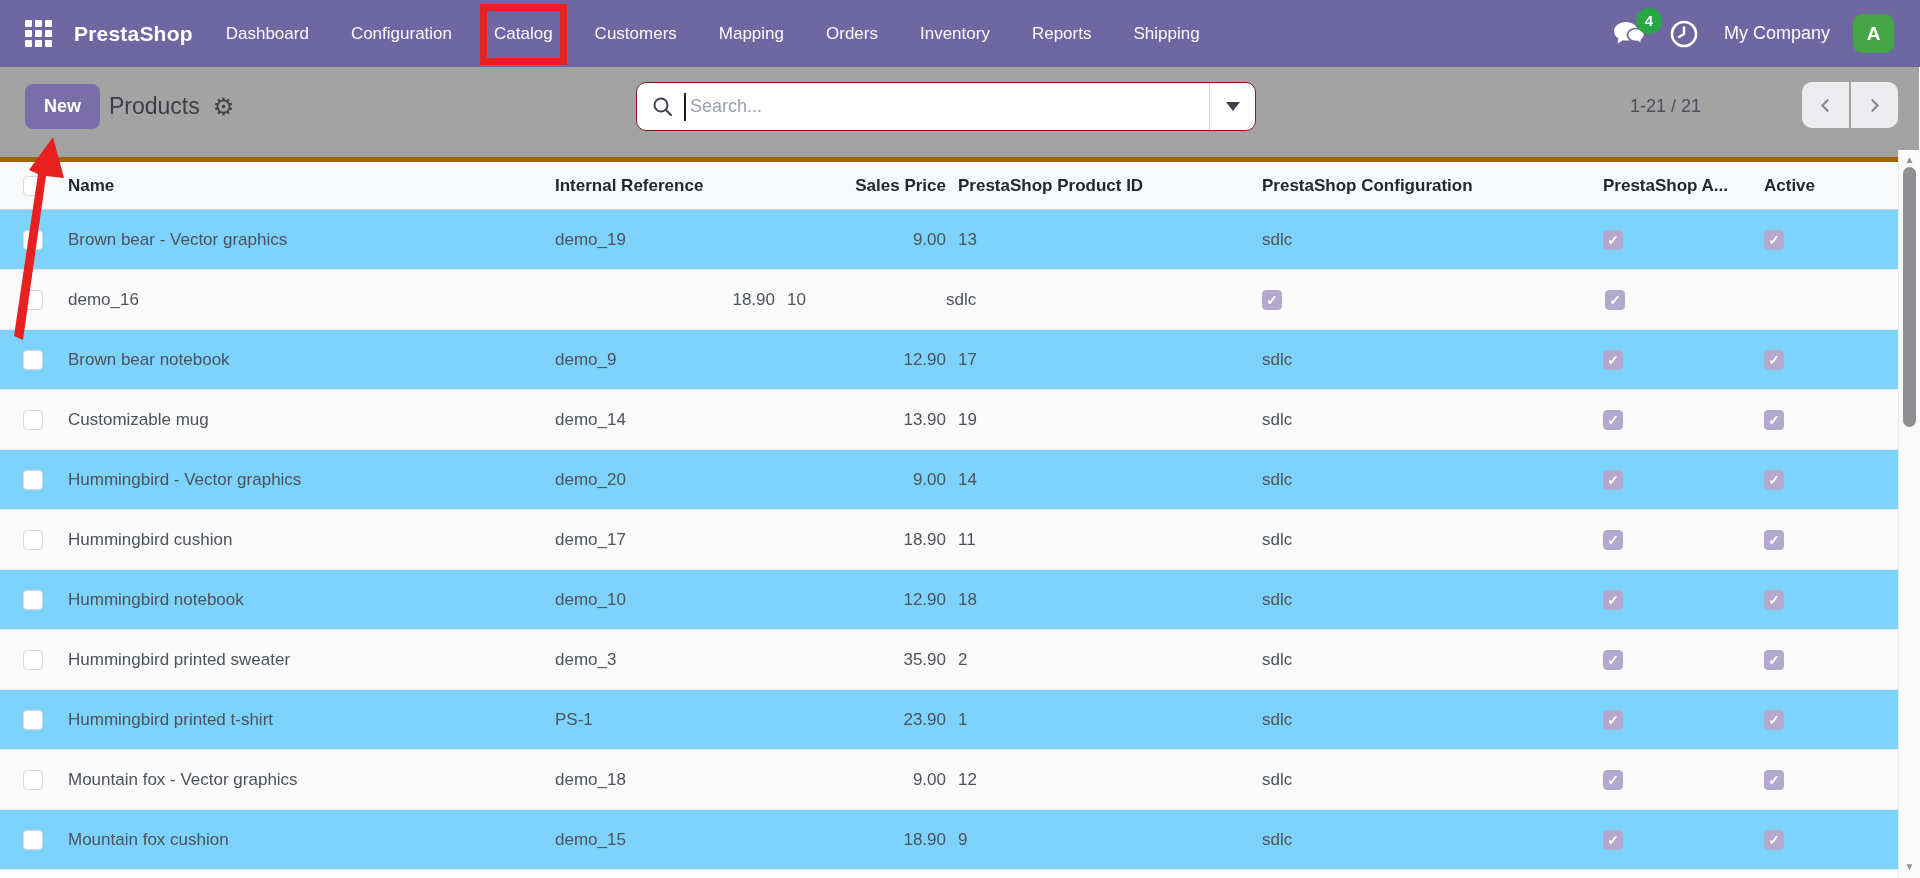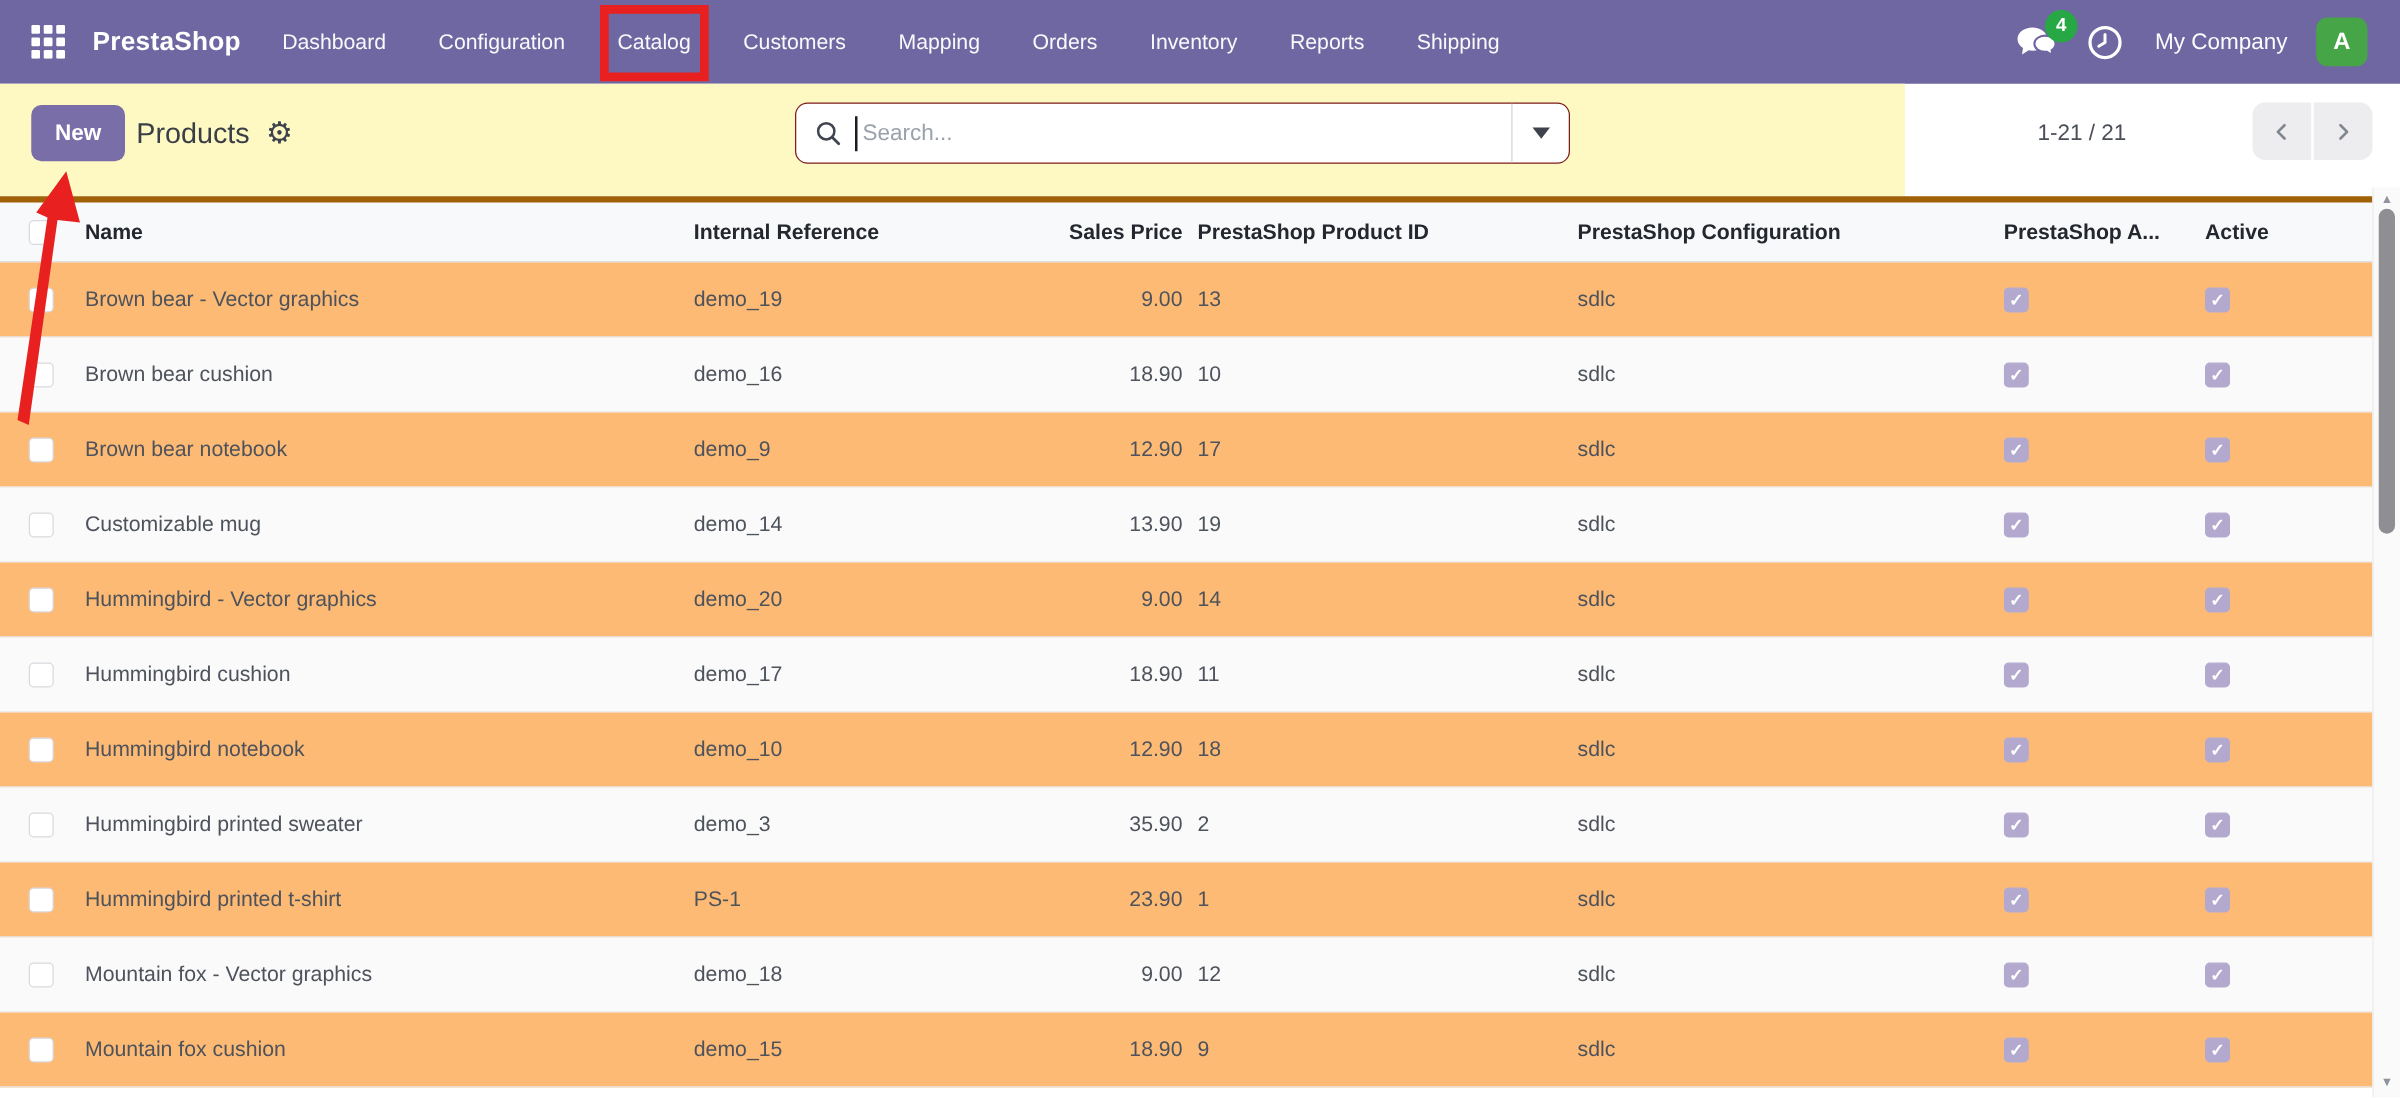--- a/index.html
+++ b/index.html
@@ -35,7 +35,7 @@
           font-size:19px;font-weight:700;display:flex;align-items:center;justify-content:center;cursor:pointer}
 
   
-  .controlbar{position:absolute;top:67px;left:0;width:1524px;height:90px;background:#fef9c3}
+  .controlbar{position:absolute;top:67px;left:0;width:1919px;height:90px;background:#a3a3a3}
   .cb-left{position:absolute;left:25px;top:15px;height:49px;display:flex;align-items:center}
   .btn-new{width:75px;height:45px;background:var(--btn-bg);color:#fff;border:none;border-radius:8px;
            font-family:inherit;font-size:18px;font-weight:600;cursor:pointer}

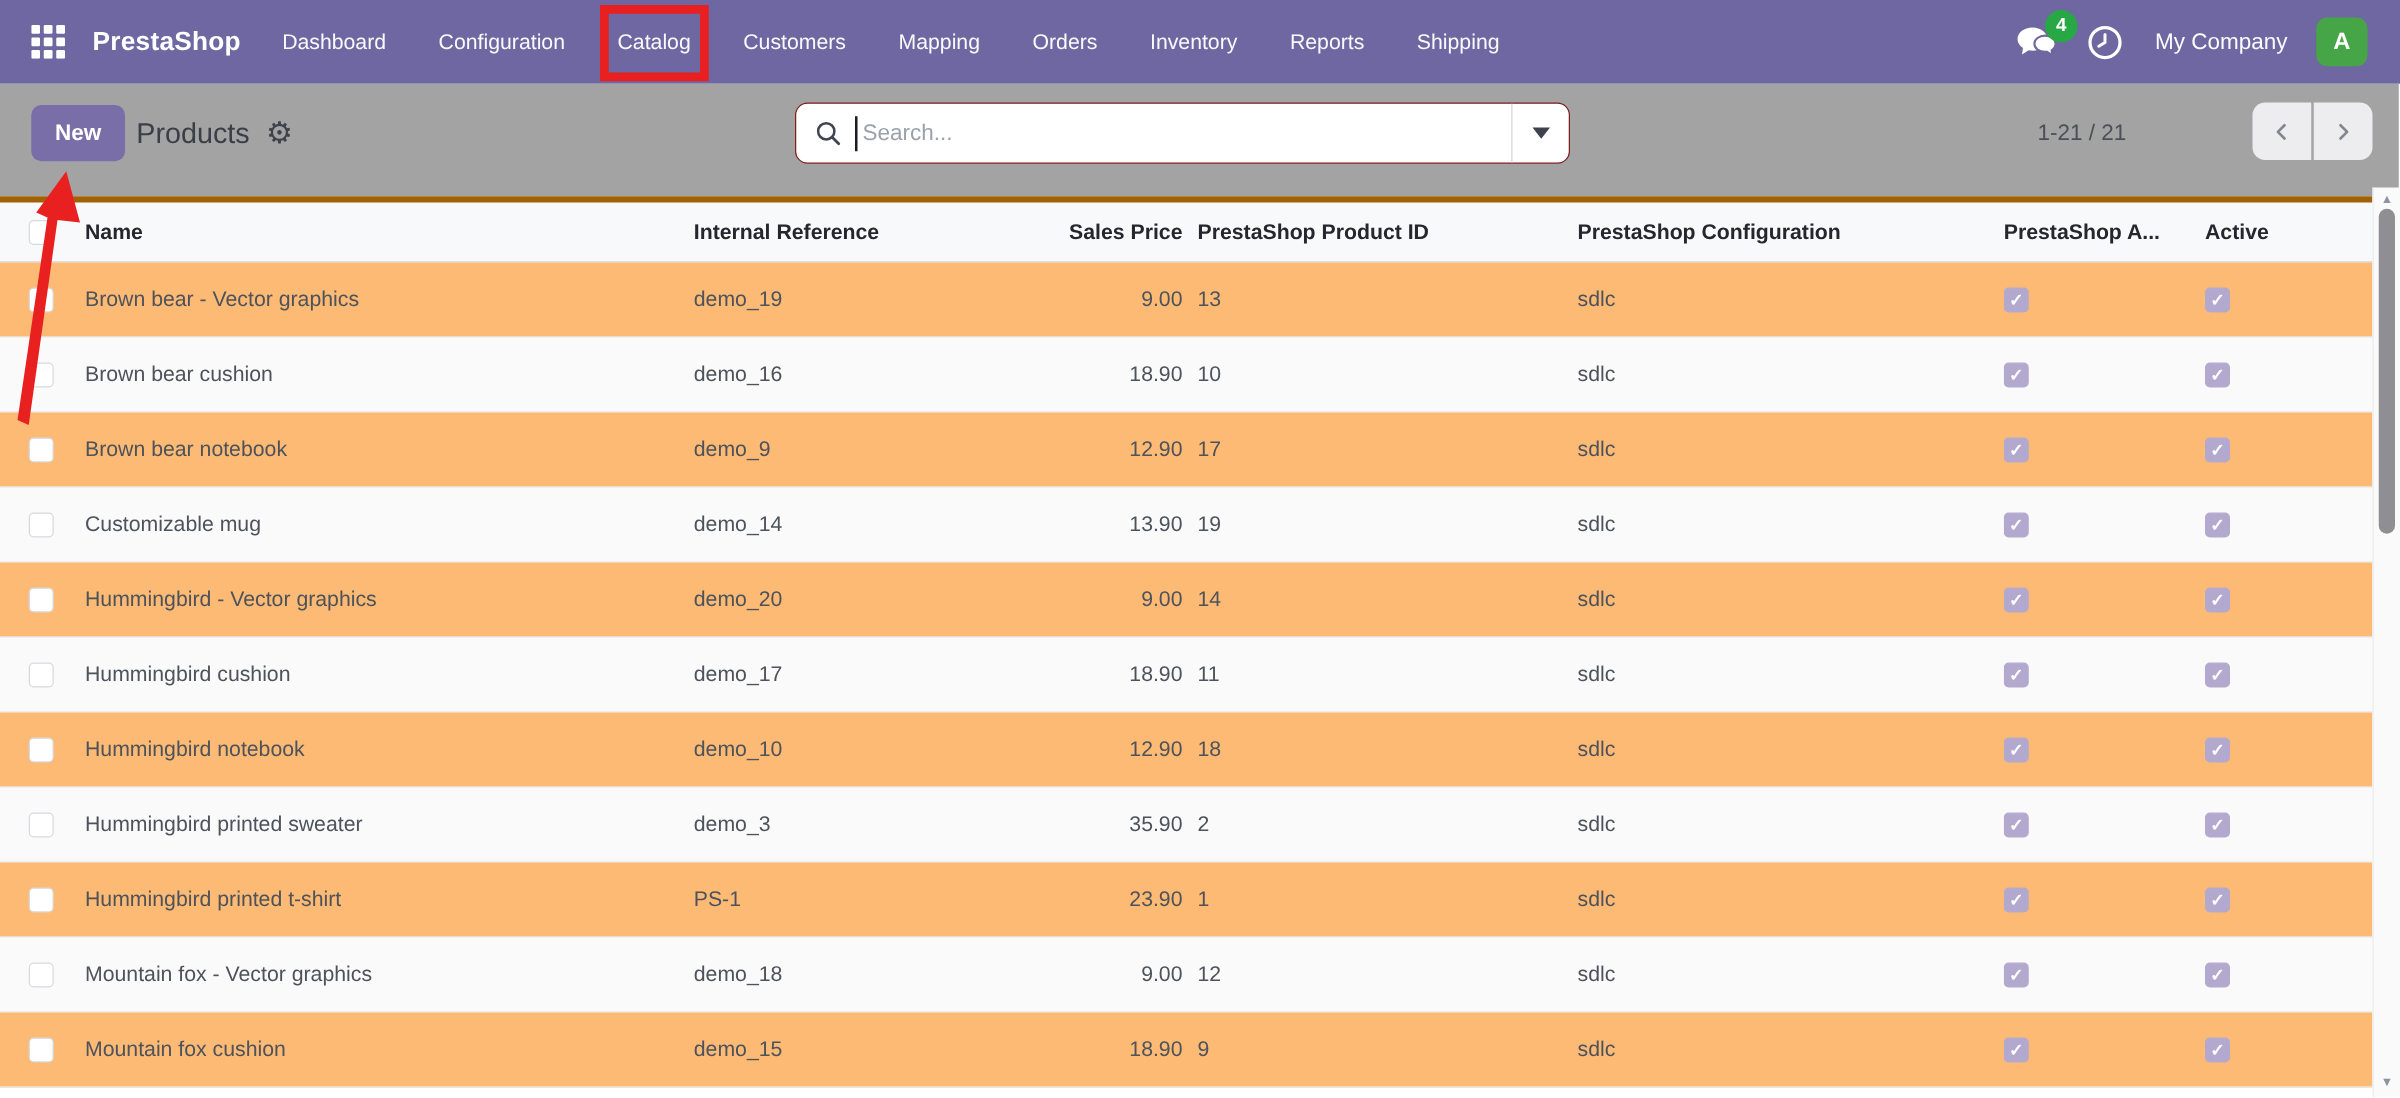--- a/index.html
+++ b/index.html
@@ -66,7 +66,7 @@
   .table{position:absolute;top:157px;left:0;width:1898px}
   .thead,.row{display:grid;grid-template-columns:68px 487px 220px 171px 316px 341px 159px 1fr}
   .thead{height:53px;background:#f8f9fa;border-top:5px solid #a16207;border-bottom:1px solid #d4d6d9}
-  .row{height:60px;border-bottom:1px solid #e8e9eb;background:#fdba74}
+  .row{height:60px;border-bottom:1px solid #e8e9eb;background:#7dd3fc}
   .row:nth-child(even){background:#fafafa}
   .cell{display:flex;align-items:center;font-size:17px;overflow:hidden;white-space:nowrap}
   .thead .cell{font-weight:600;color:#24272e;font-size:17px}

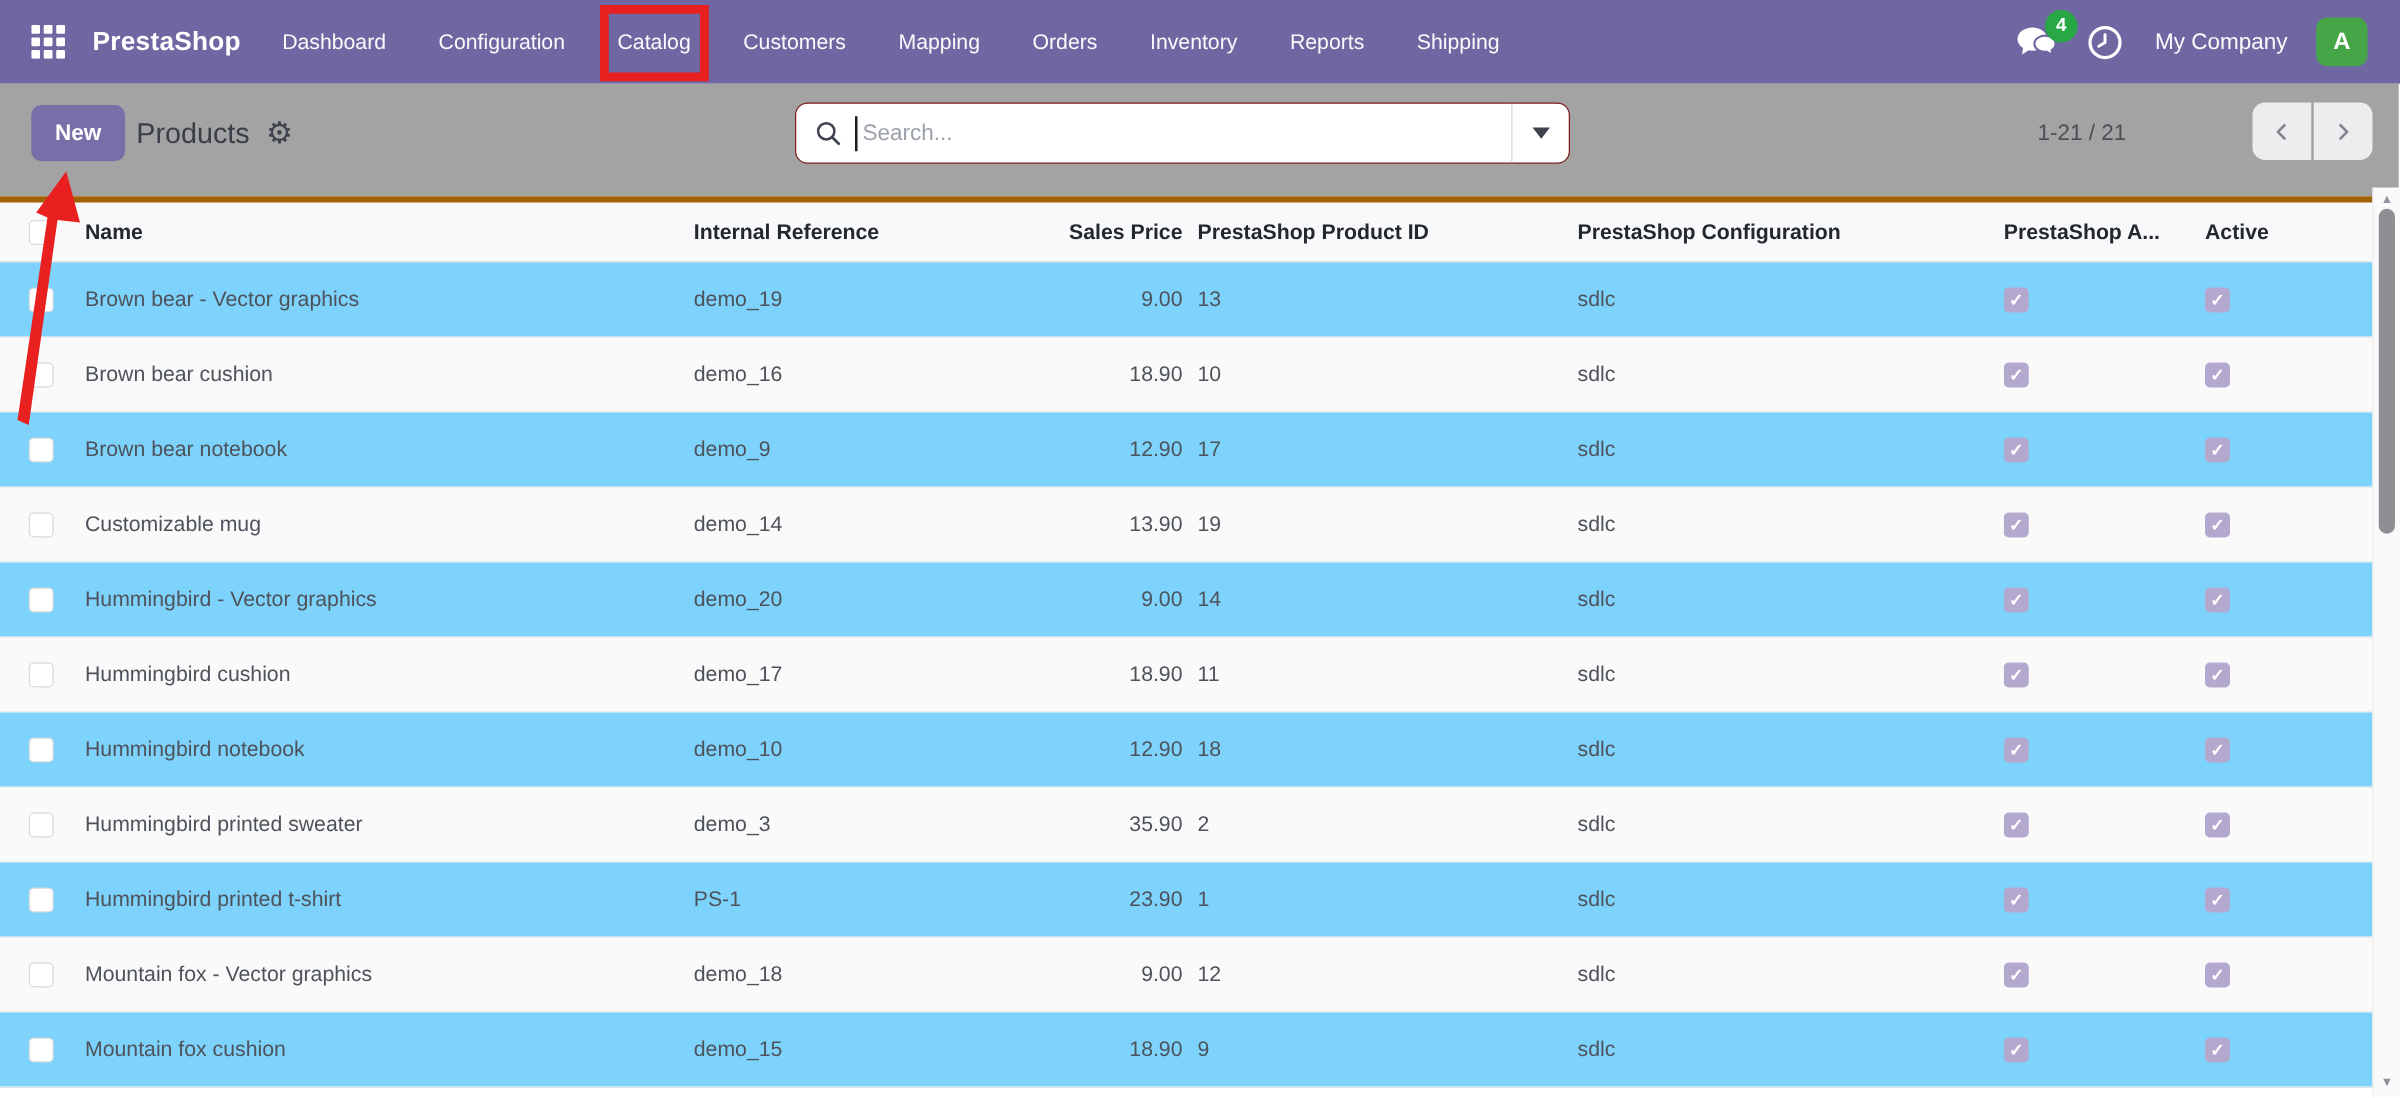--- a/index.html
+++ b/index.html
@@ -213,7 +213,6 @@
         <div class="cell c-select">
           <span class="cb"></span>
         </div>
-        <div class="cell c-name">Brown bear cushion</div>
         <div class="cell c-ref">demo_16</div>
         <div class="cell c-price">18.90</div>
         <div class="cell c-pid">10</div>

